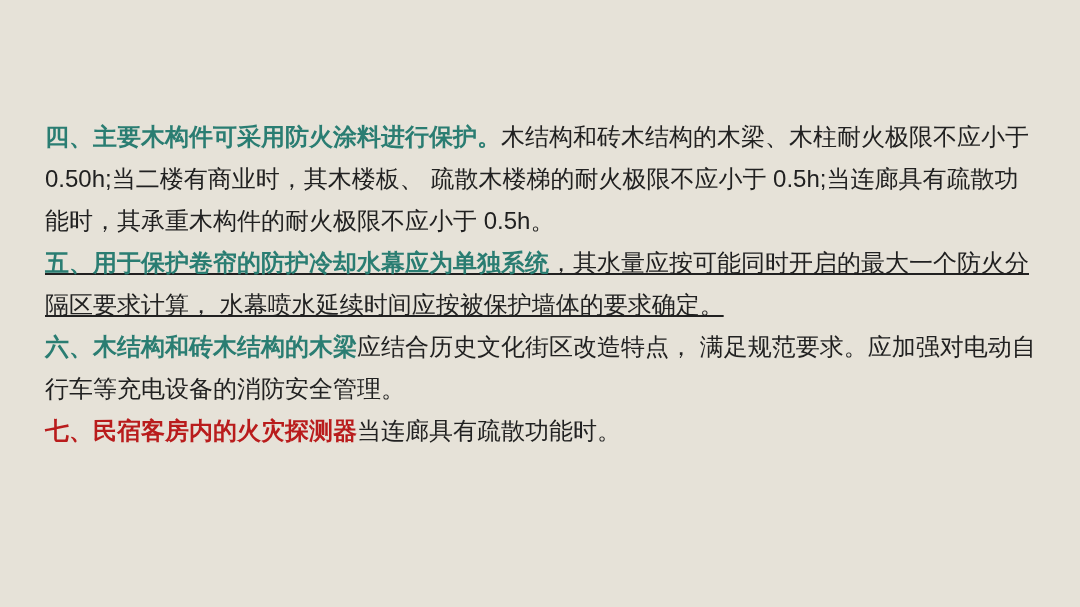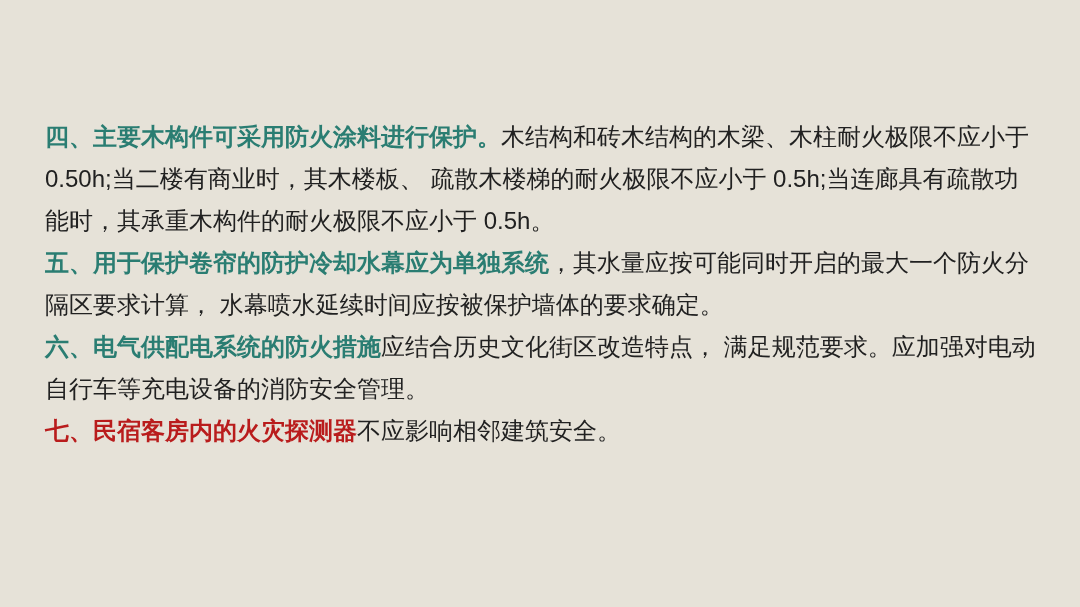--- a/index.html
+++ b/index.html
@@ -49,7 +49,7 @@
   <div class="text-block" id="paragraphs">
   <p class="para" style="color: rgb(33, 33, 33);"><span class="heading" style="color: rgb(42, 125, 114);">四、主要木构件可采用防火涂料进行保护。</span><span class="body">木结构和砖木结构的木梁、木柱耐火极限不应小于 0.50h;当二楼有商业时，其木楼板、 疏散木楼梯的耐火极限不应小于 0.5h;当连廊具有疏散功能时，其承重木构件的耐火极限不应小于 0.5h。</span></p>
 
-  <p class="para" style="color: rgb(33, 33, 33);"><span class="heading" style="color: rgb(42, 125, 114);">五、用于保护卷帘的防护冷却水幕应为单独系统</span><span class="body">，其水量应按可能同时开启的最大一个防火分隔区要求计算， 水幕喷水延续时间应按被保护墙体的要求确定。</span></p>
+  <p class="para" style="color: rgb(33, 33, 33); text-decoration: underline;"><span class="heading" style="color: rgb(42, 125, 114);">五、用于保护卷帘的防护冷却水幕应为单独系统</span><span class="body">，其水量应按可能同时开启的最大一个防火分隔区要求计算， 水幕喷水延续时间应按被保护墙体的要求确定。</span></p>
 
   <p class="para" style="color: rgb(33, 33, 33);"><span class="heading" style="color: rgb(42, 125, 114);">六、电气供配电系统的防火措施</span><span class="body">应结合历史文化街区改造特点， 满足规范要求。应加强对电动自行车等充电设备的消防安全管理。</span></p>
 

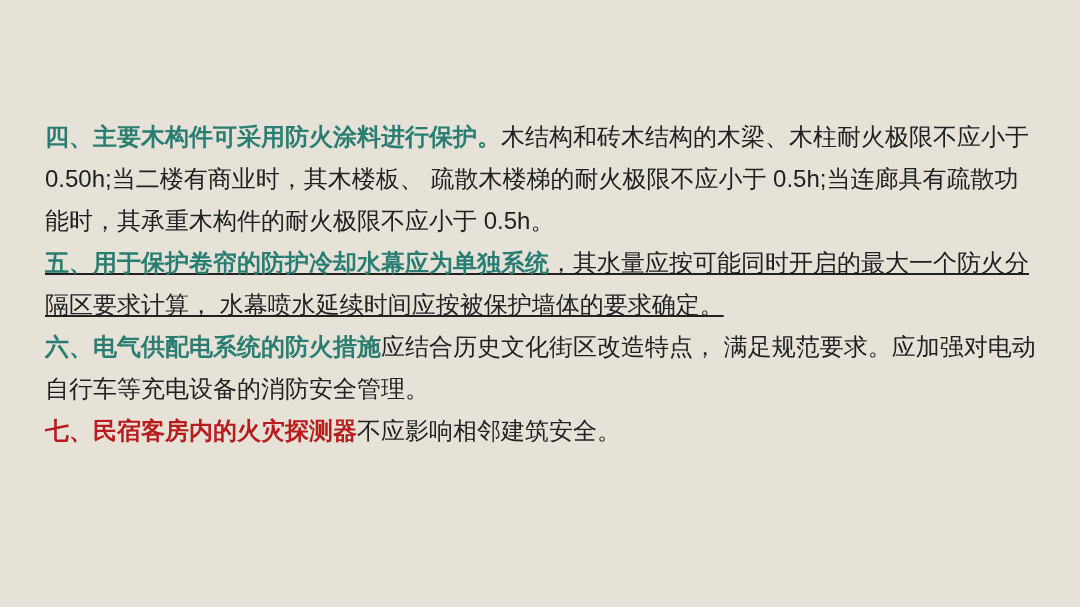--- a/index.html
+++ b/index.html
@@ -51,7 +51,7 @@
 
   <p class="para" style="color: rgb(33, 33, 33); text-decoration: underline;"><span class="heading" style="color: rgb(42, 125, 114);">五、用于保护卷帘的防护冷却水幕应为单独系统</span><span class="body">，其水量应按可能同时开启的最大一个防火分隔区要求计算， 水幕喷水延续时间应按被保护墙体的要求确定。</span></p>
 
-  <p class="para" style="color: rgb(33, 33, 33);"><span class="heading" style="color: rgb(42, 125, 114);">六、电气供配电系统的防火措施</span><span class="body">应结合历史文化街区改造特点， 满足规范要求。应加强对电动自行车等充电设备的消防安全管理。</span></p>
+  <p class="para" style="color: rgb(33, 33, 33);"><span class="heading" style="color: rgb(42, 125, 114);">六、木结构和砖木结构的木梁</span><span class="body">应结合历史文化街区改造特点， 满足规范要求。应加强对电动自行车等充电设备的消防安全管理。</span></p>
 
   <p class="para" style="color: rgb(33, 33, 33);"><span class="heading" style="color: #b91c1c;">七、民宿客房内的火灾探测器</span><span class="body">不应影响相邻建筑安全。</span></p>
 

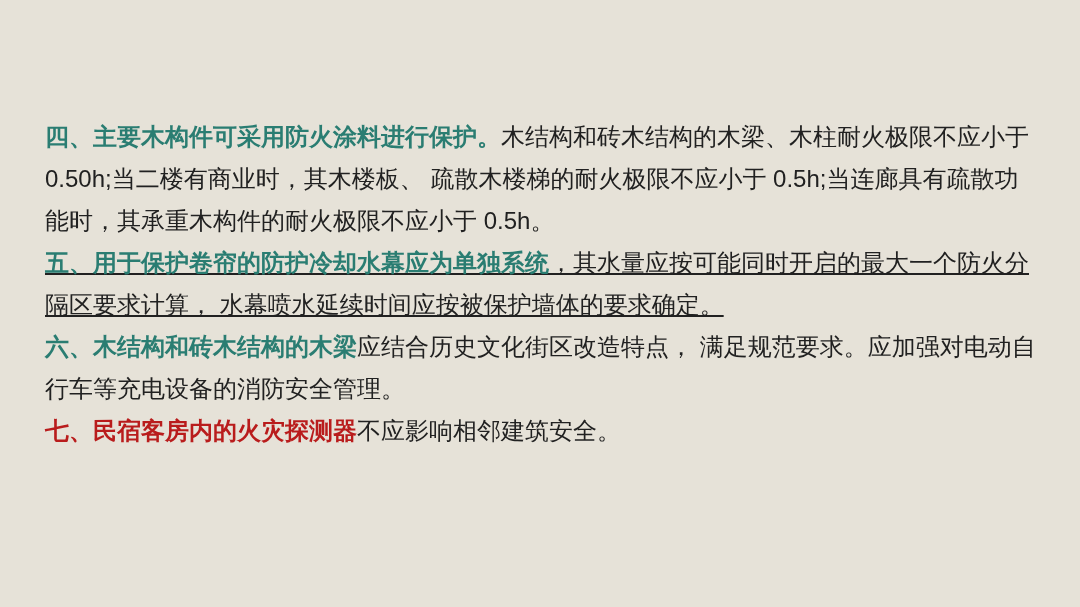--- a/index.html
+++ b/index.html
@@ -53,7 +53,7 @@
 
   <p class="para" style="color: rgb(33, 33, 33);"><span class="heading" style="color: rgb(42, 125, 114);">六、木结构和砖木结构的木梁</span><span class="body">应结合历史文化街区改造特点， 满足规范要求。应加强对电动自行车等充电设备的消防安全管理。</span></p>
 
-  <p class="para" style="color: rgb(33, 33, 33);"><span class="heading" style="color: #b91c1c;">七、民宿客房内的火灾探测器</span><span class="body">不应影响相邻建筑安全。</span></p>
+  <p class="para" style="color: rgb(33, 33, 33);"><span class="heading" style="color: #b91c1c;">七、民宿客房内的火灾探测器</span><span class="body">当连廊具有疏散功能时。</span></p>
 
 </div>
 </div>

